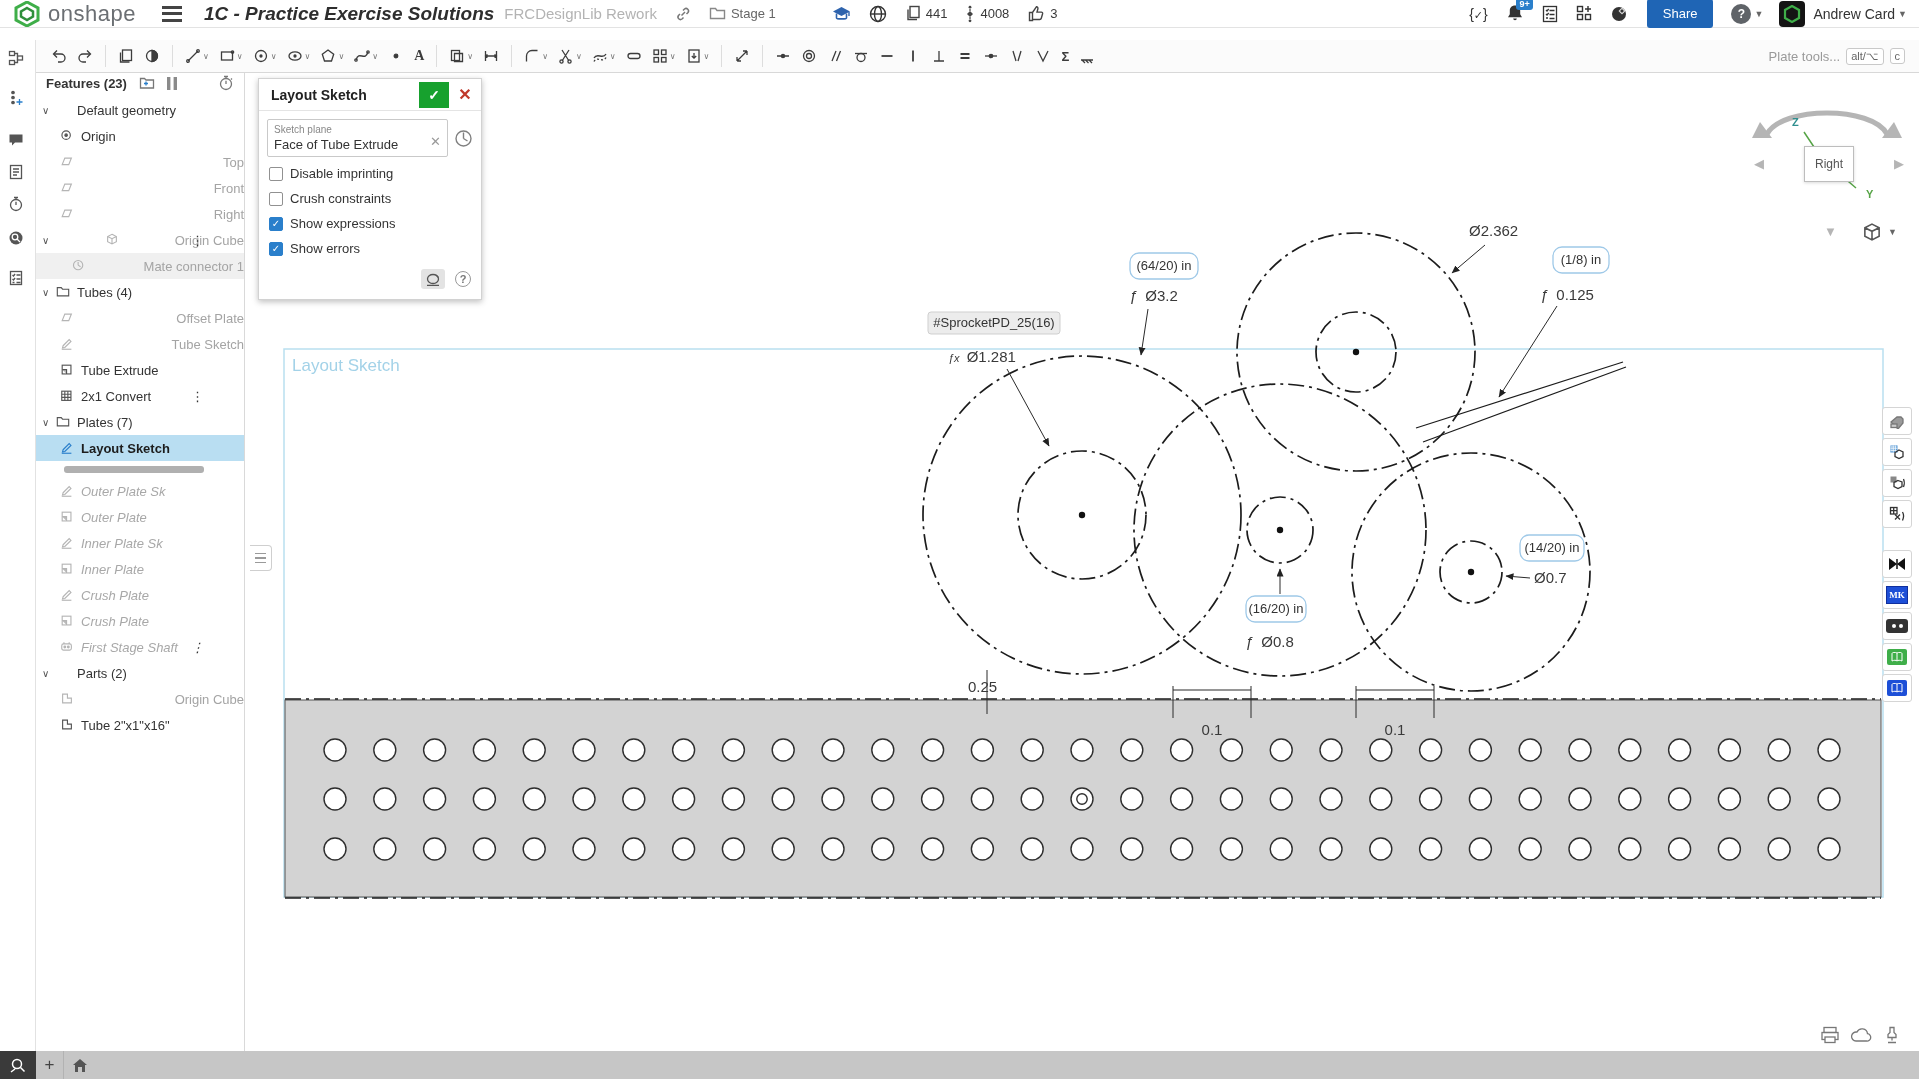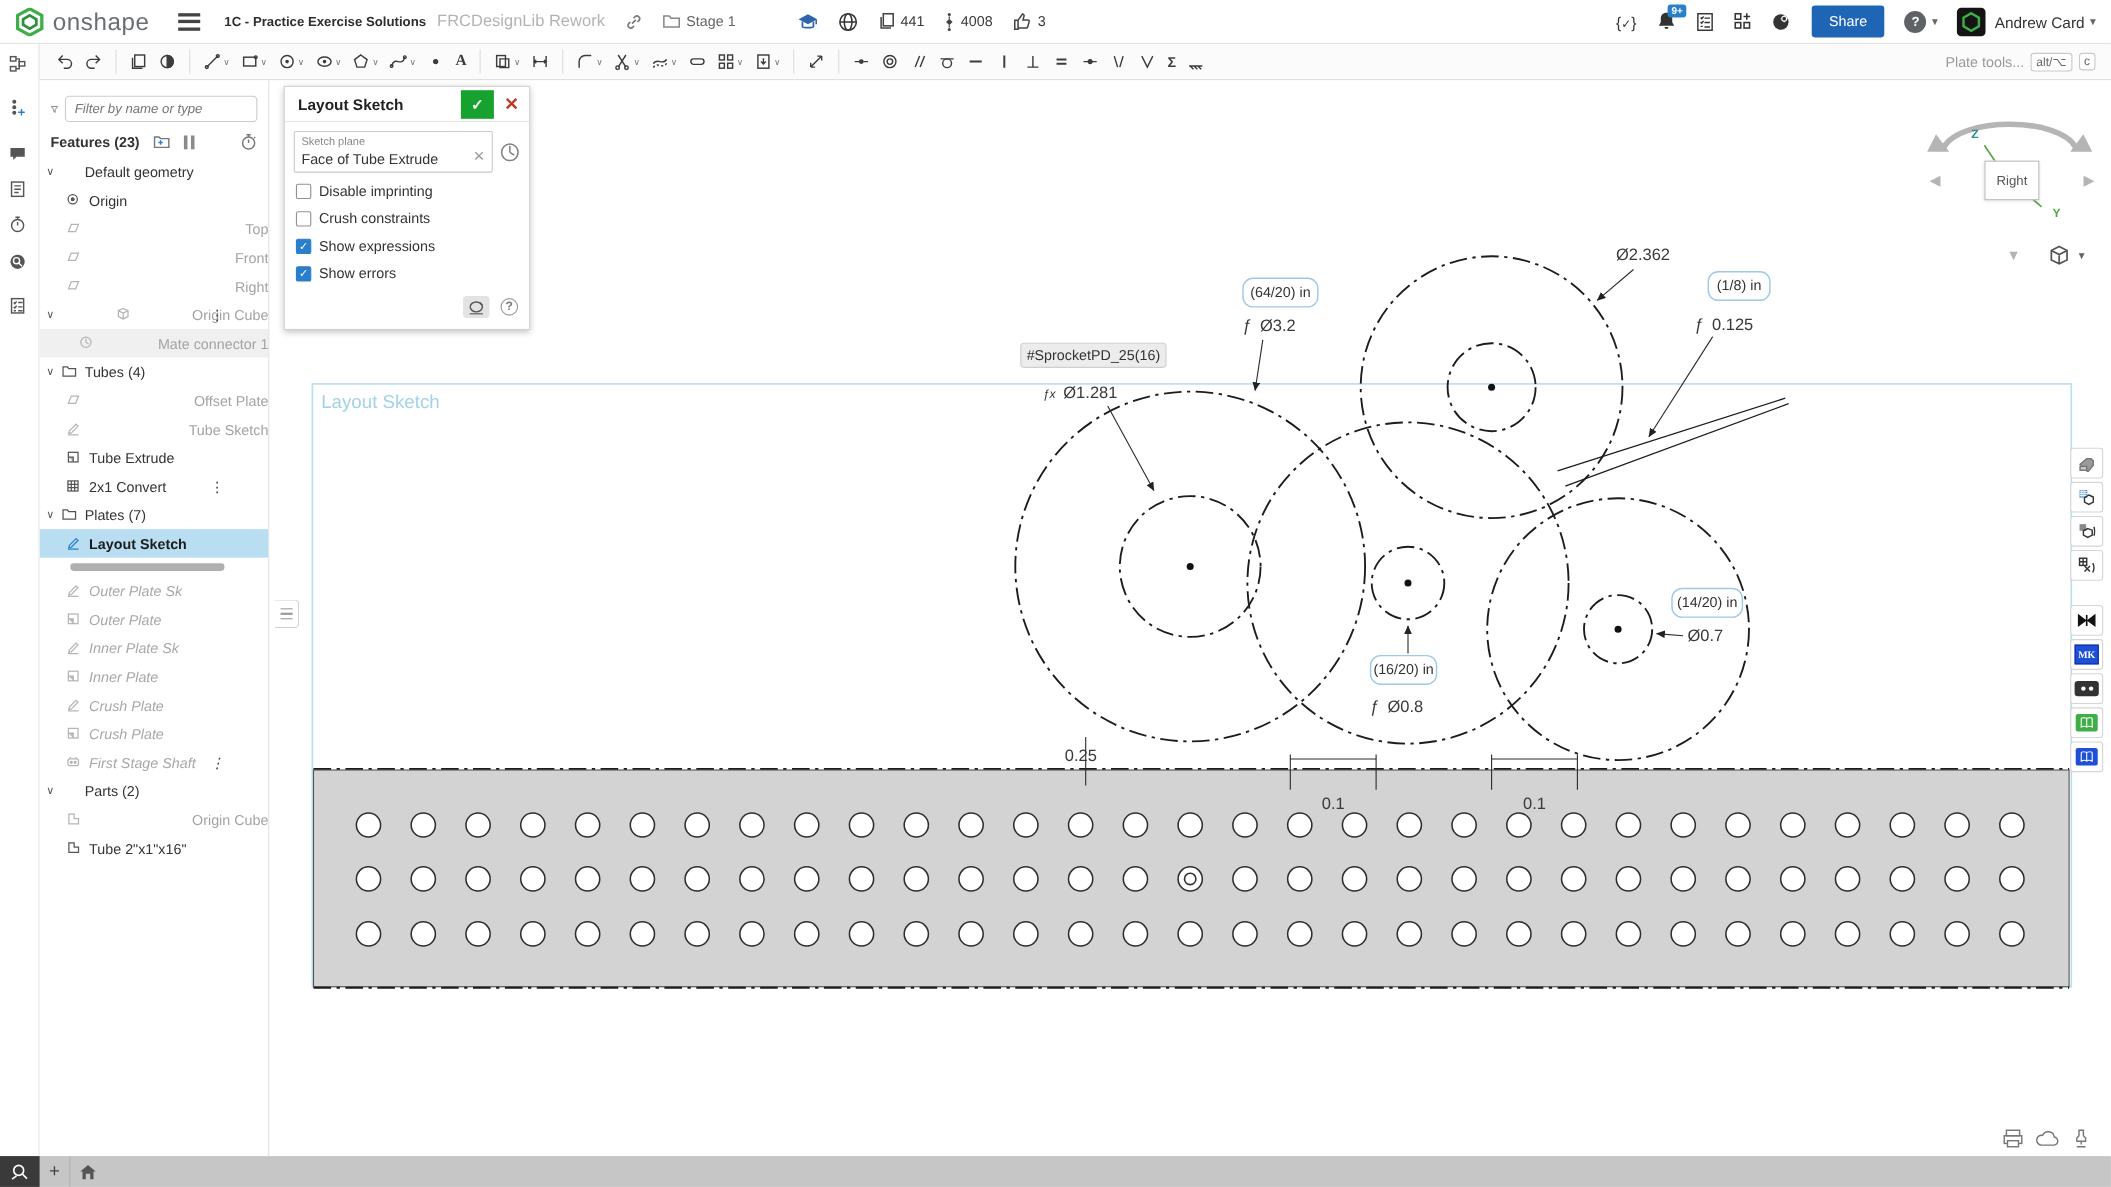--- a/index.html
+++ b/index.html
@@ -9,7 +9,7 @@
   .abs { position:absolute; }
 
   
-  #header { position:absolute; left:0; top:0; width:1919px; height:40px; background:#fff;
+  #header { position:absolute; left:0; top:0; width:1919px; height:28px; background:#fff;
     border-bottom:1px solid #e3e3e3; display:flex; align-items:center; }
   #logo { display:flex; align-items:center; gap:8px; padding-left:14px; }
   #logo .wordmark { font-size:22px; color:#6b6f73; letter-spacing:.5px; }

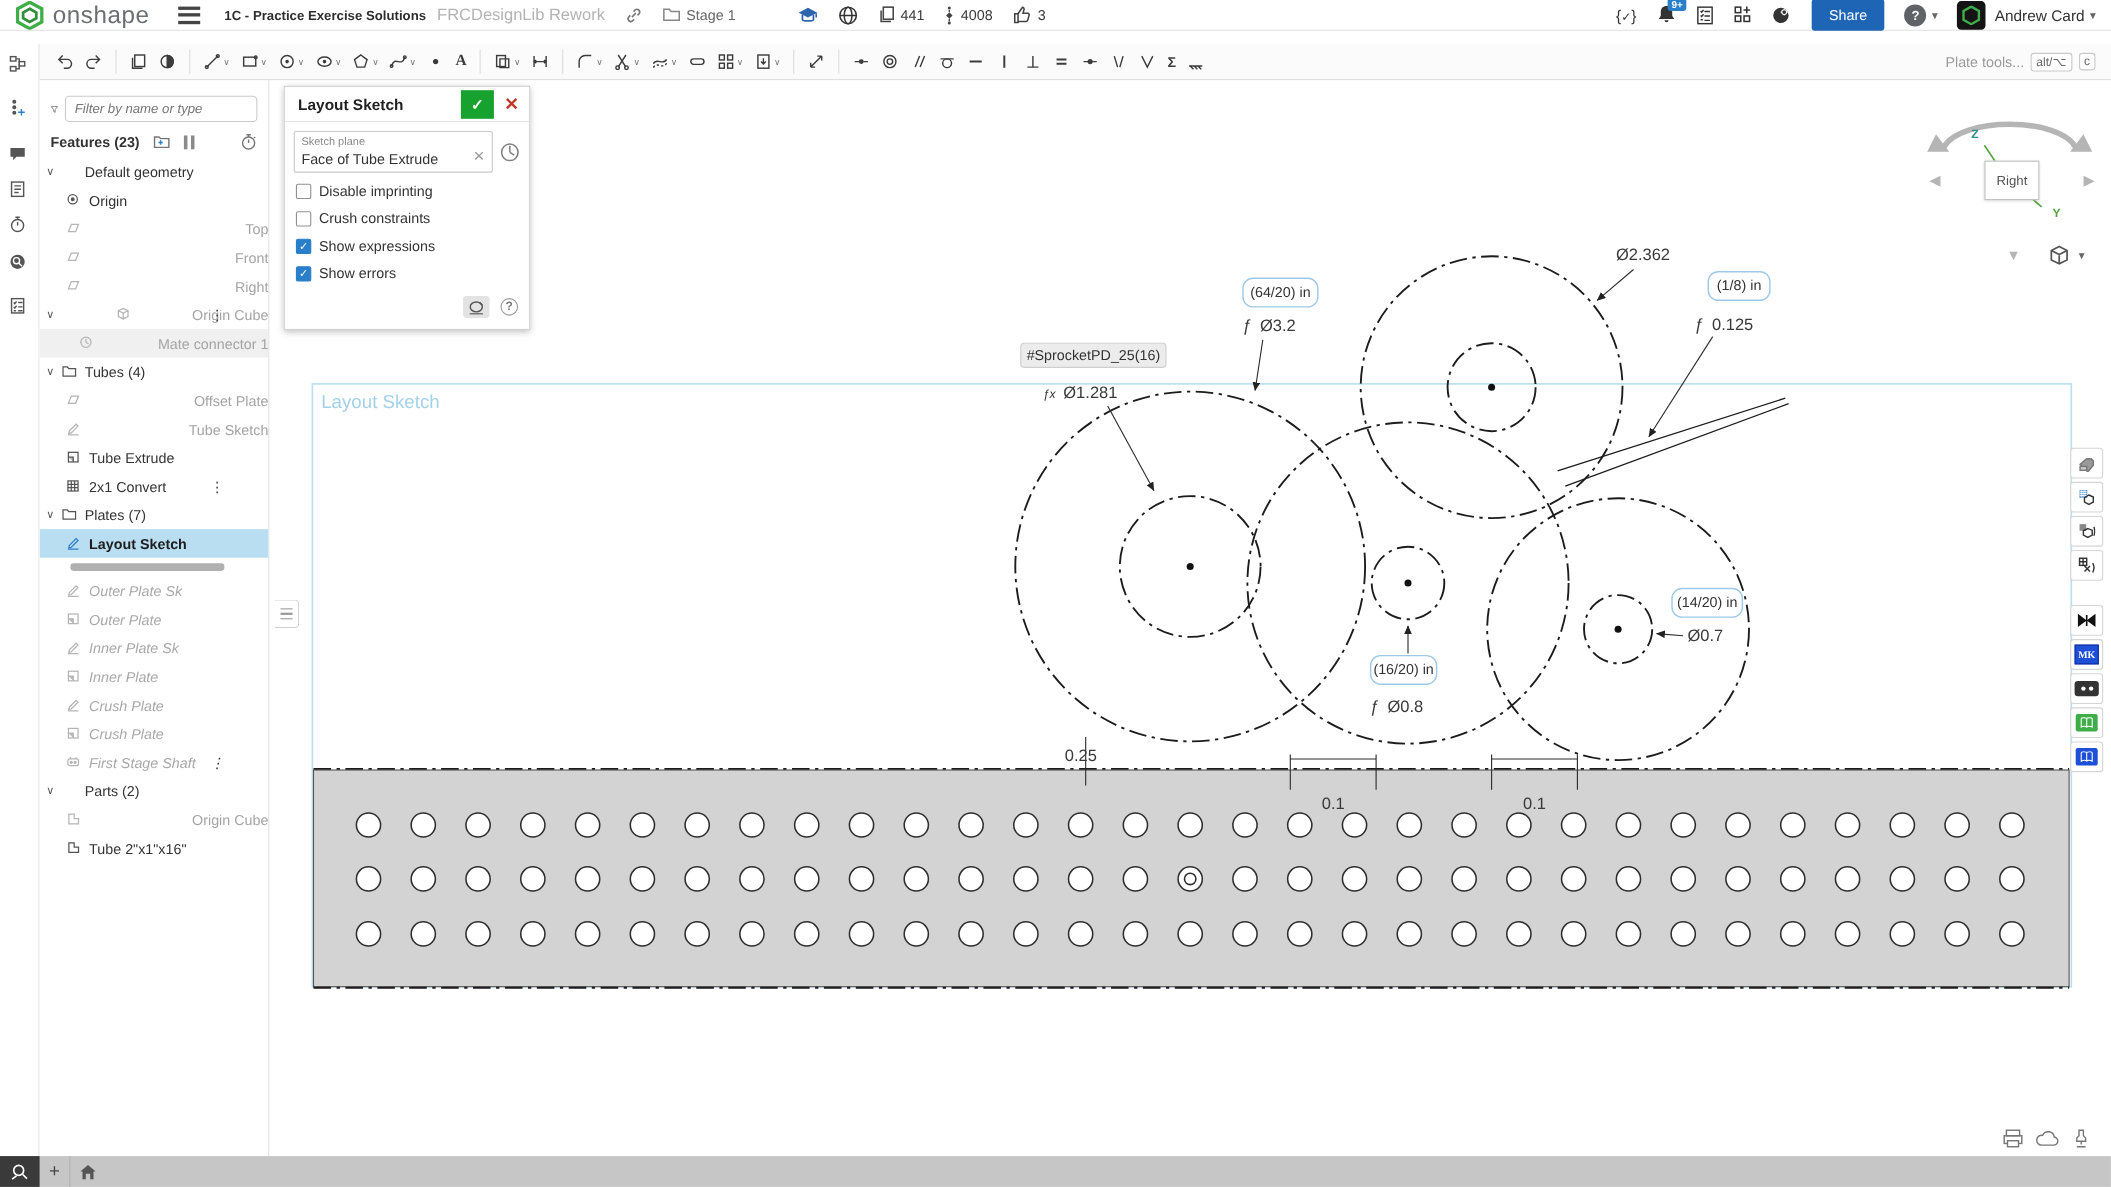--- a/index.html
+++ b/index.html
@@ -15,7 +15,7 @@
   #logo .wordmark { font-size:22px; color:#6b6f73; letter-spacing:.5px; }
   #hamburger { width:20px; height:16px; margin-left:26px; display:flex; flex-direction:column; justify-content:space-between; cursor:pointer;}
   #hamburger i { display:block; height:3px; background:#444; }
-  #doc-title { font-size:12px; font-weight:bold; color:#2e2e2e; margin-left:22px; white-space:nowrap;}
+  #doc-title { font-size:19px; font-weight:bold; color:#2e2e2e; margin-left:22px; white-space:nowrap;font-style:italic;}
   #doc-subtitle { font-size:15px; color:#b3b3b3; margin-left:10px; white-space:nowrap;}
   .hico { color:#555; margin-left:18px; display:flex; align-items:center; gap:5px;}
   .hnum { font-size:13px; color:#3a3a3a; }

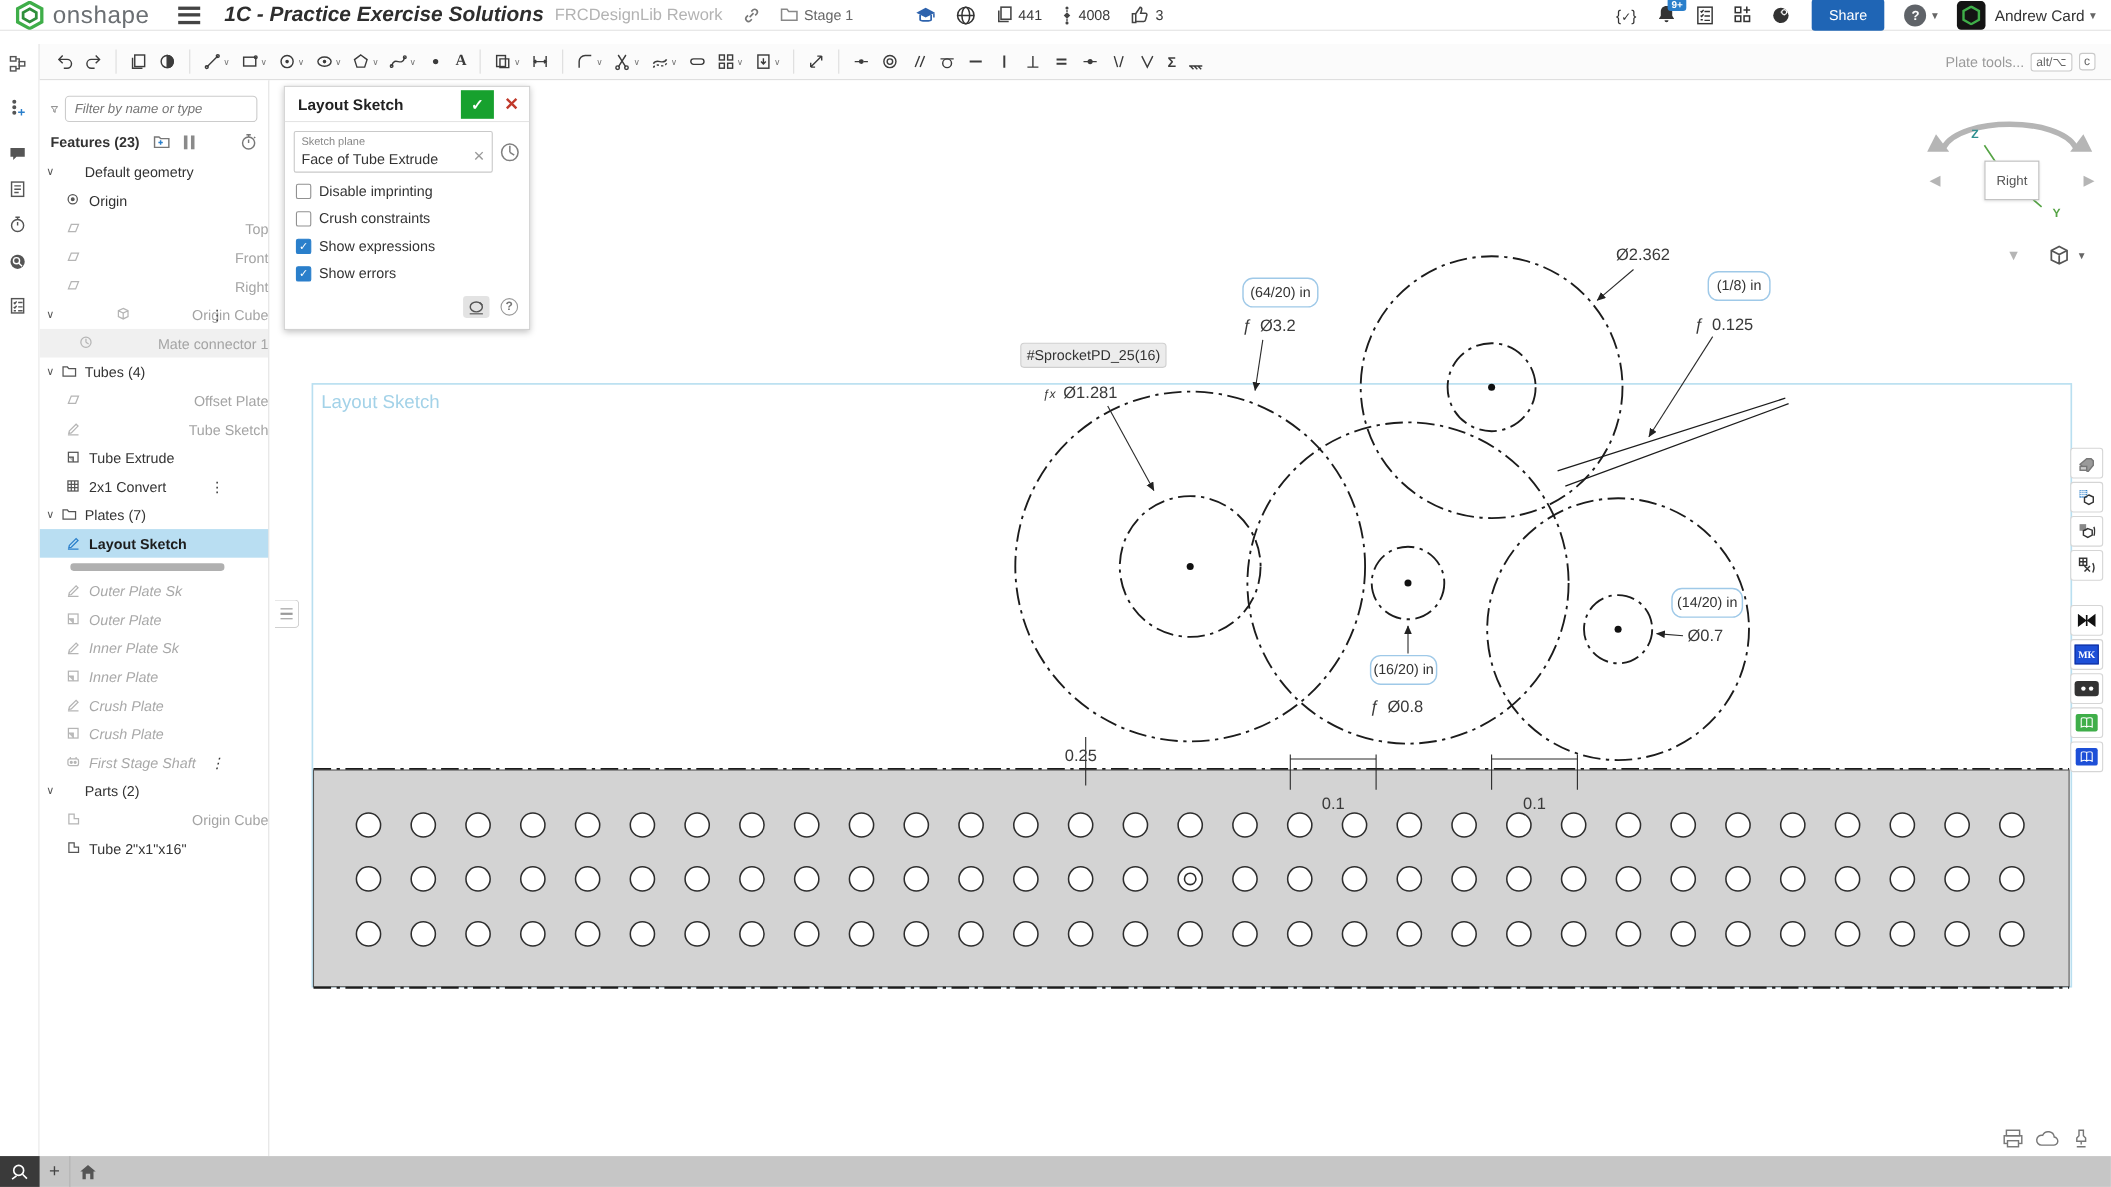--- a/index.html
+++ b/index.html
@@ -517,12 +517,6 @@
   </div>
 
 <div id="fpanel">
-  <div id="filter-row">
-    <svg width="16" height="15" viewBox="0 0 16 15" fill="none" stroke="#555" stroke-width="1.4">
-      <path d="M1.5,1.5 h13 L9.5,8 v5.5 l-3,-1.5 V8 z"></path>
-      </svg>
-    <input id="filter-input" placeholder="Filter by name or type" style="">
-  </div>
   <div id="features-hdr">
     <span class="fh">Features (23)</span>
     <span class="fhico">

